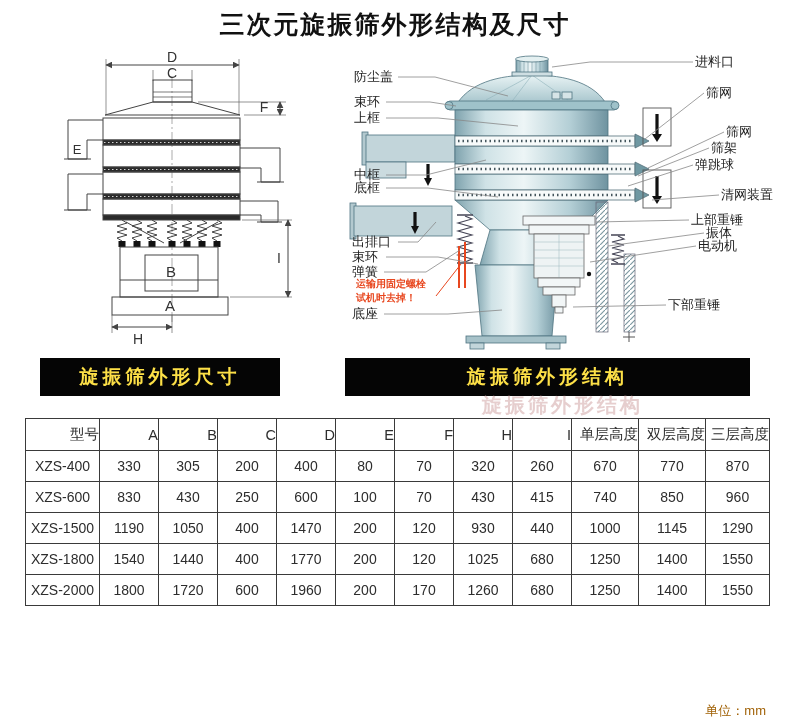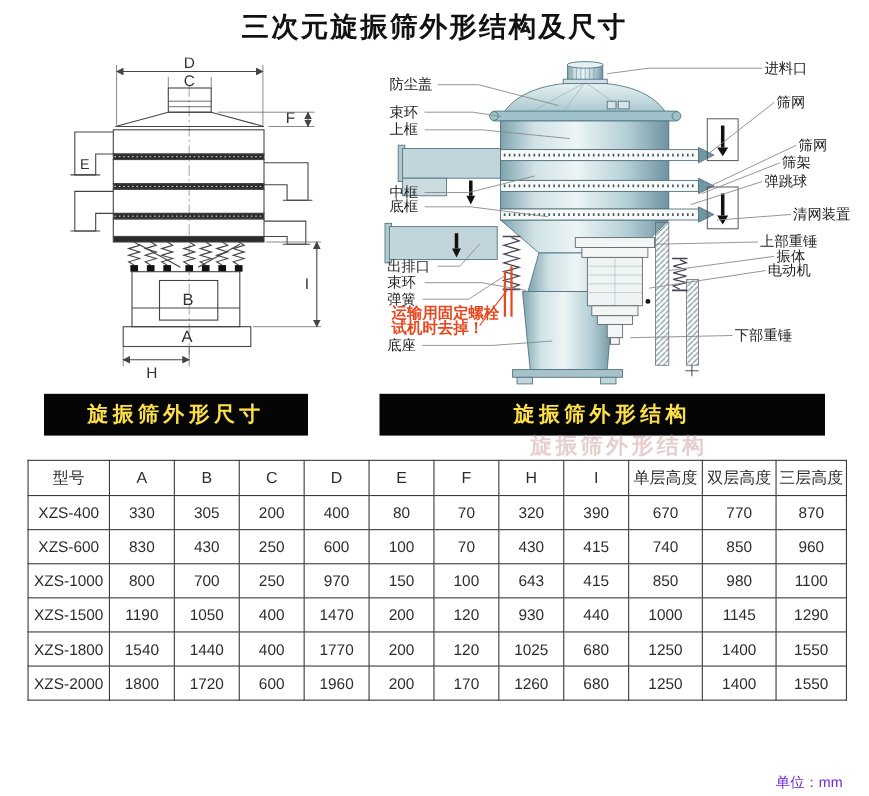--- a/index.html
+++ b/index.html
@@ -12,7 +12,7 @@
   #struct-diagram{left:340px;top:50px;width:450px;height:305px;}
   #struct-diagram svg{position:absolute;left:0;top:0;}
   .lbl{position:absolute;font-size:13px;color:#1d1d1d;white-space:nowrap;line-height:14px;}
-  .lbl.red{color:#e8471f;font-weight:bold;font-size:14px;}
+  .lbl.red{color:#e8471f;font-weight:bold;font-size:10px;}
   .banner{position:absolute;top:358px;height:38px;background:#050505;color:#fde047;
         display:flex;align-items:center;justify-content:center;
         font-size:19px;font-weight:bold;letter-spacing:4px;}

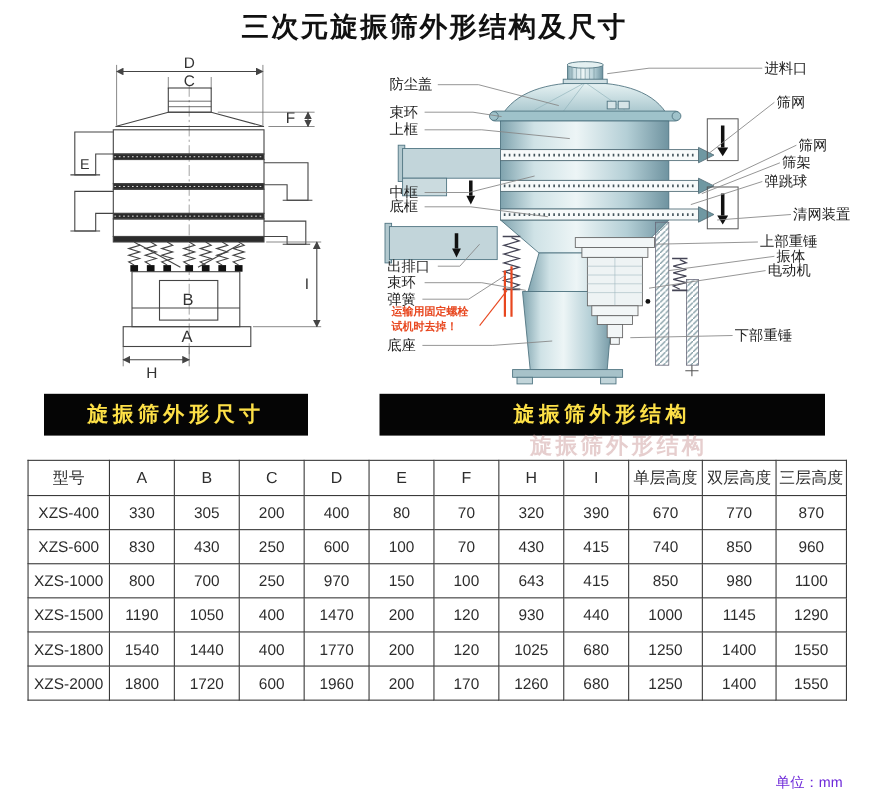--- a/index.html
+++ b/index.html
@@ -24,7 +24,7 @@
         table-layout:fixed;}
   table.spec th,table.spec td{border:1px solid #3a3a3a;text-align:center;padding:0;
         height:30px;font-size:14px;color:#2d2d2d;font-weight:normal;white-space:nowrap;overflow:hidden;}
-  table.spec th{height:31px;font-size:14.5px;}
+  table.spec th{height:31px;font-size:14.5px;text-align:right;}
   .unit-note{position:absolute;right:24px;top:702px;font-size:13px;color:#6d28d9;margin-left:32px;}
   svg text{font-family:"Liberation Sans","DejaVu Sans",sans-serif;fill:#333;}
 </style>

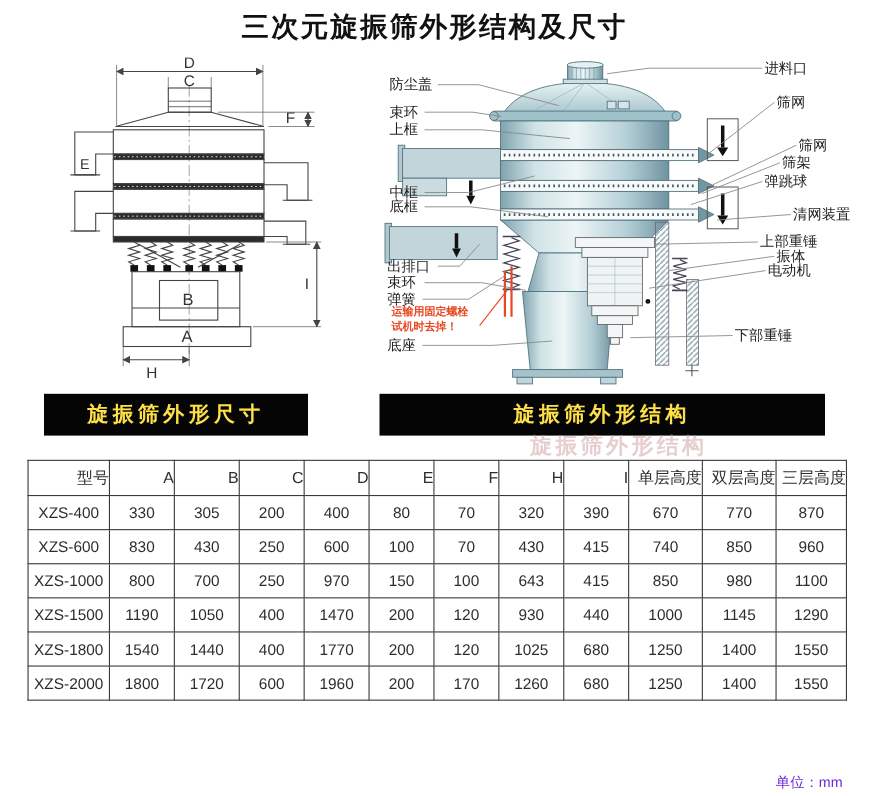--- a/index.html
+++ b/index.html
@@ -331,7 +331,7 @@
           <td>80</td>
           <td>70</td>
           <td>320</td>
-          <td>390</td>
+          <td>260</td>
           <td>670</td>
           <td>770</td>
           <td>870</td>

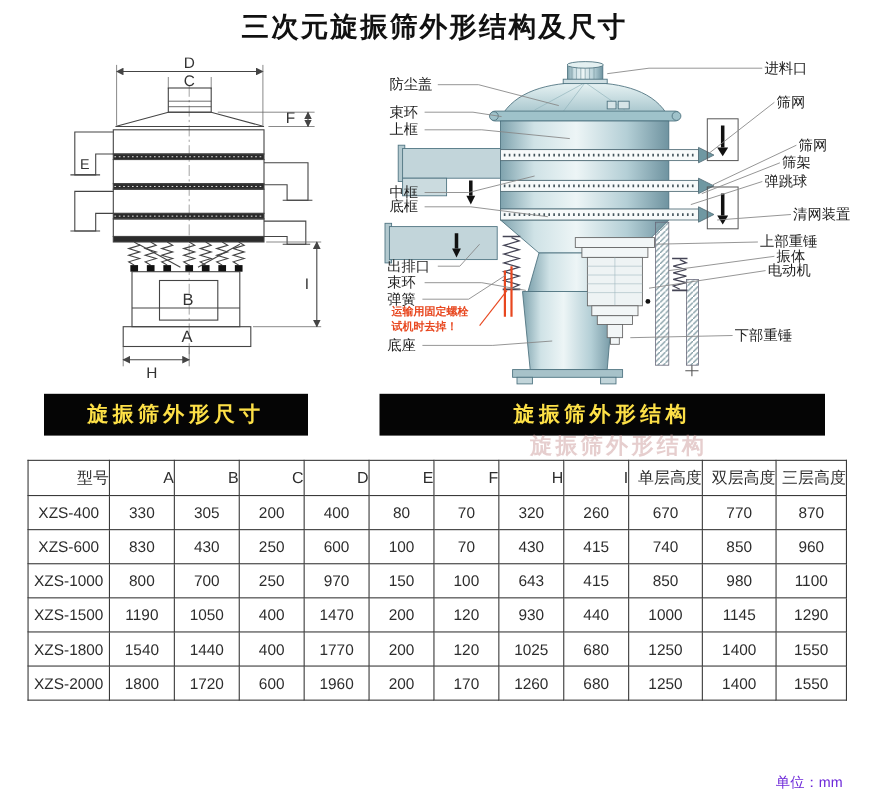--- a/index.html
+++ b/index.html
@@ -351,20 +351,6 @@
           <td>960</td>
         </tr>
         <tr>
-          <td>XZS-1000</td>
-          <td>800</td>
-          <td>700</td>
-          <td>250</td>
-          <td>970</td>
-          <td>150</td>
-          <td>100</td>
-          <td>643</td>
-          <td>415</td>
-          <td>850</td>
-          <td>980</td>
-          <td>1100</td>
-        </tr>
-        <tr>
           <td>XZS-1500</td>
           <td>1190</td>
           <td>1050</td>

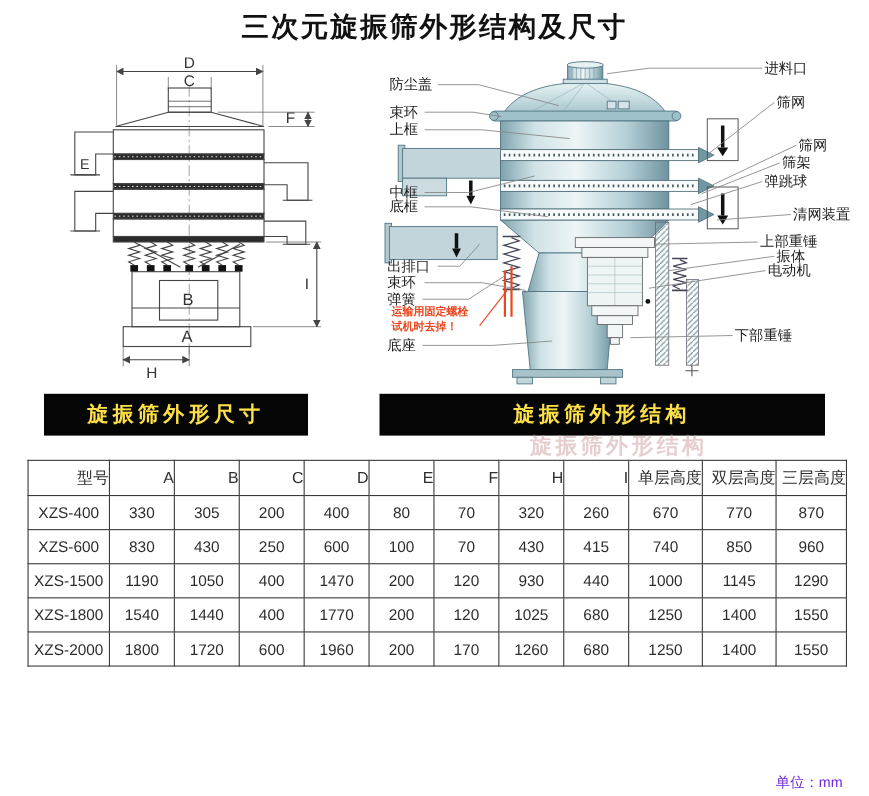--- a/index.html
+++ b/index.html
@@ -25,7 +25,7 @@
   table.spec th,table.spec td{border:1px solid #3a3a3a;text-align:center;padding:0;
         height:30px;font-size:14px;color:#2d2d2d;font-weight:normal;white-space:nowrap;overflow:hidden;}
   table.spec th{height:31px;font-size:14.5px;text-align:right;}
-  .unit-note{position:absolute;right:24px;top:702px;font-size:13px;color:#6d28d9;margin-left:32px;}
+  .unit-note{position:absolute;right:24px;top:702px;font-size:13px;color:#a16207;margin-left:32px;}
   svg text{font-family:"Liberation Sans","DejaVu Sans",sans-serif;fill:#333;}
 </style>
 </head>

